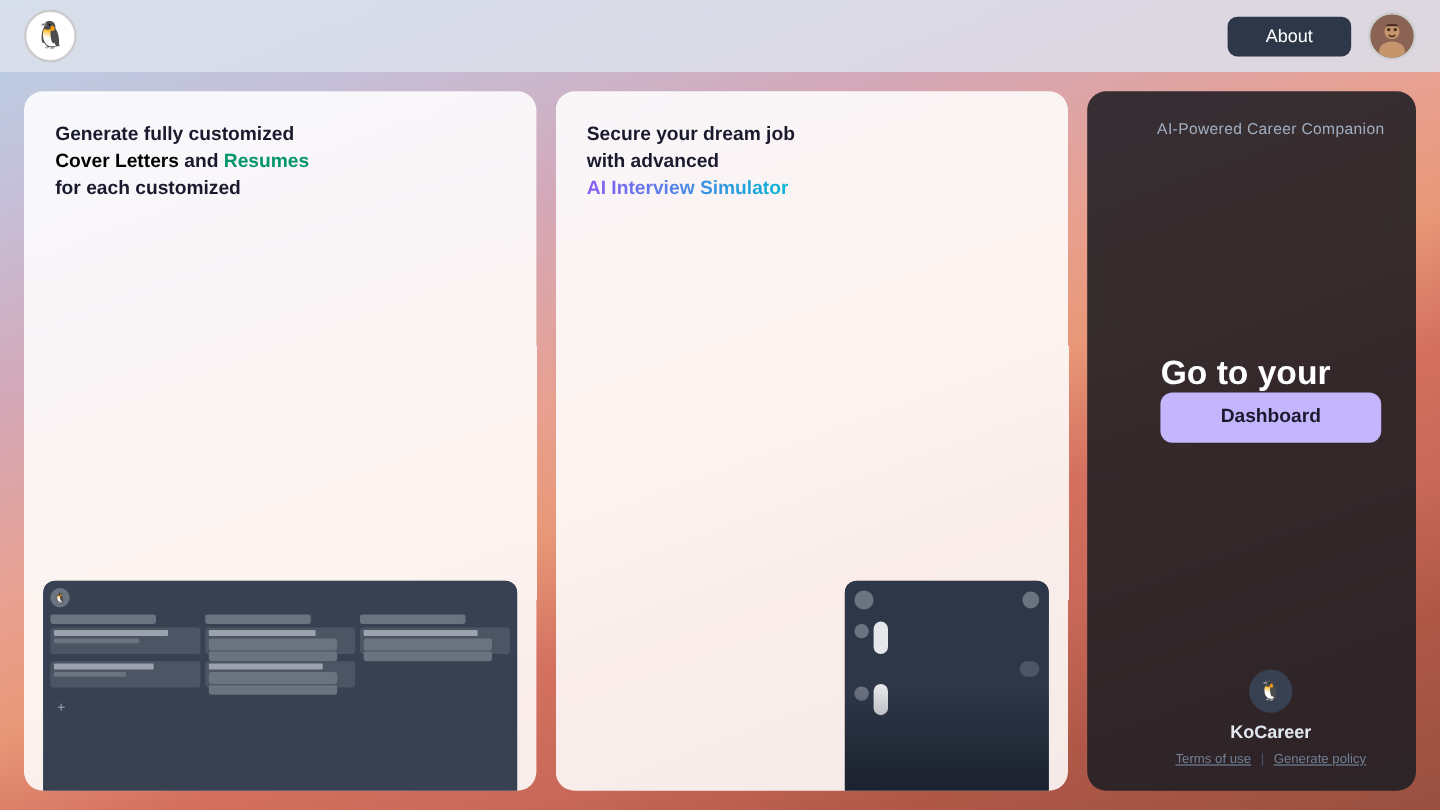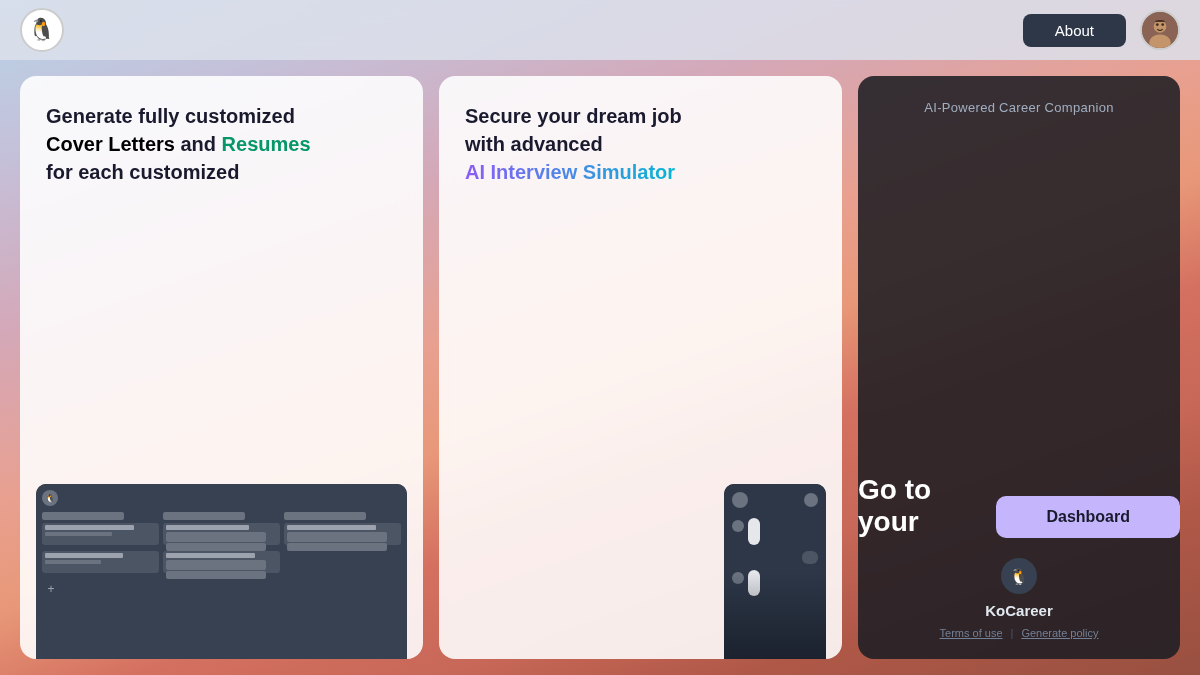--- a/index.html
+++ b/index.html
@@ -131,7 +131,7 @@
     }
 
     .card-title {
-      font-size: 20px;
+      font-size: 16px;
       font-weight: 600;
       color: #1a1a2e;
       line-height: 1.4;

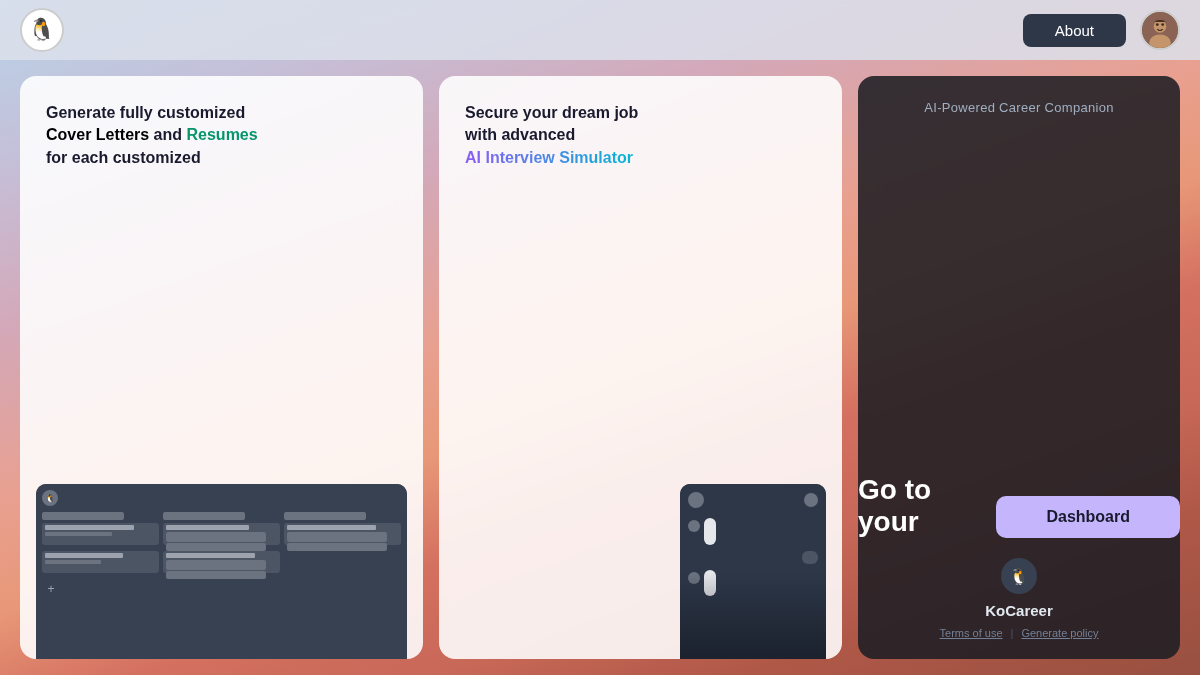--- a/index.html
+++ b/index.html
@@ -119,11 +119,12 @@
     }
 
     .card-right {
-      width: 322px;
+      width: 274px;
       background: rgba(30, 30, 35, 0.88);
       display: flex;
       flex-direction: column;
       align-items: center;
+      padding-left: 32px;
     }
 
     .card-text {

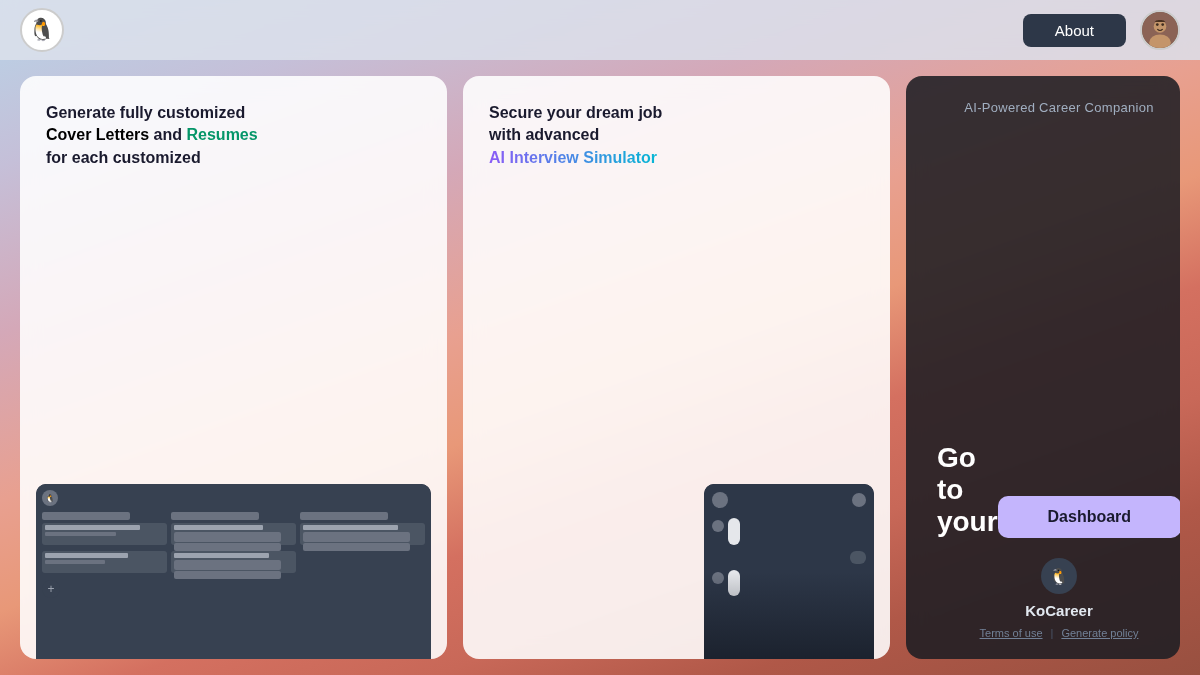--- a/index.html
+++ b/index.html
@@ -221,8 +221,8 @@
     .card-right-middle {
       flex: 1;
       display: flex;
-      flex-direction: row;
-      align-items: flex-end;
+      flex-direction: column;
+      align-items: flex-start;
       justify-content: center;
       gap: 0;
     }

